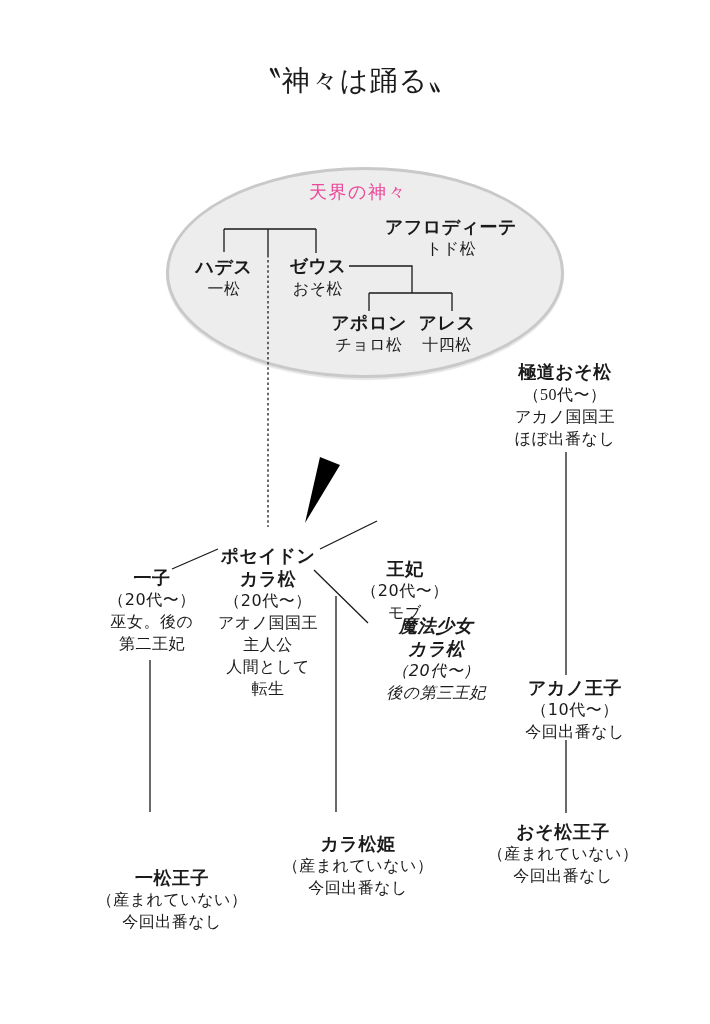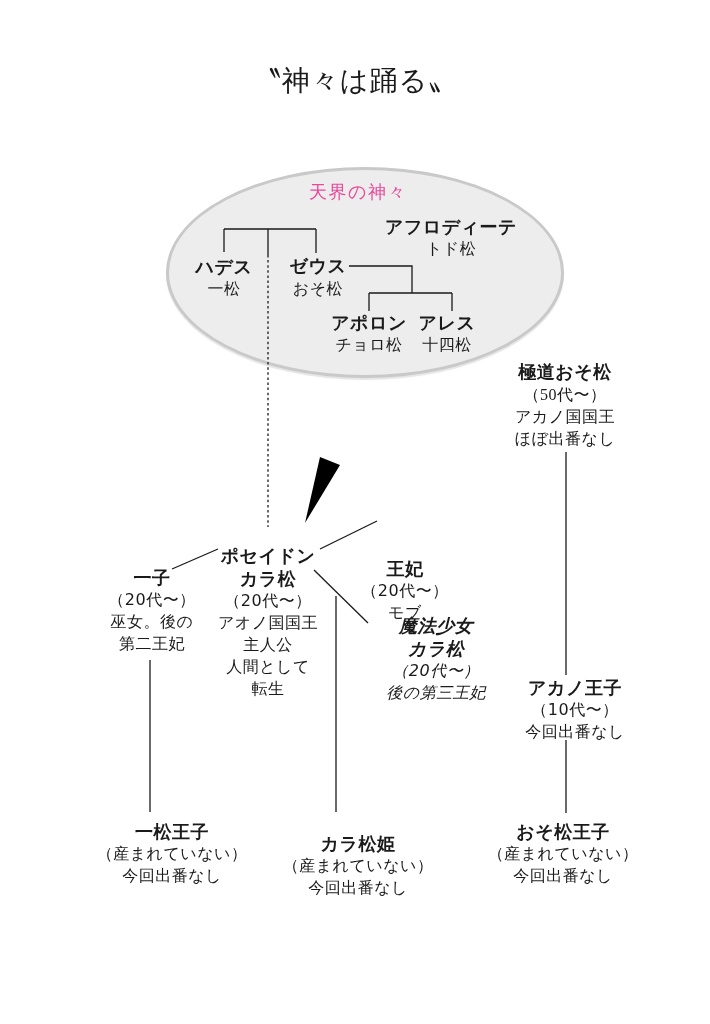--- a/index.html
+++ b/index.html
@@ -125,7 +125,7 @@
     <div class="detail">今回出番なし</div>
   </div>
 
-  <div class="block" style="left:172px;top:820px;">
+  <div class="block" style="left:172px;top:866px;">
     <div class="name">一松王子</div>
     <div class="detail">（産まれていない）</div>
     <div class="detail">今回出番なし</div>

